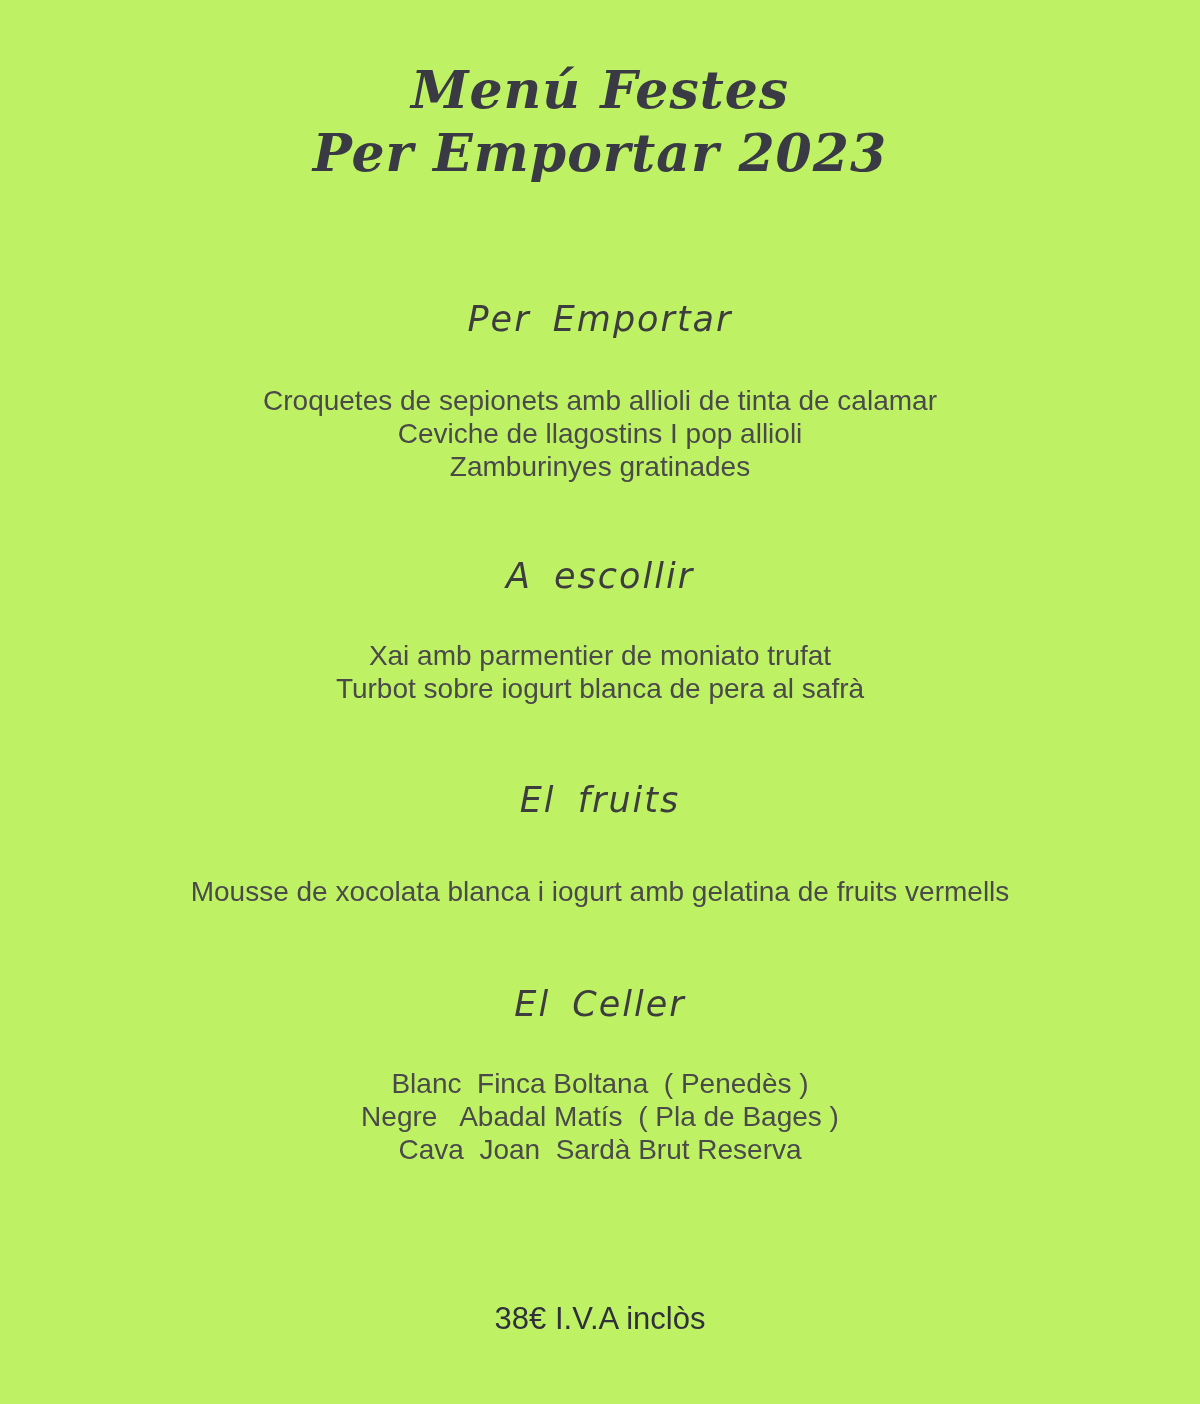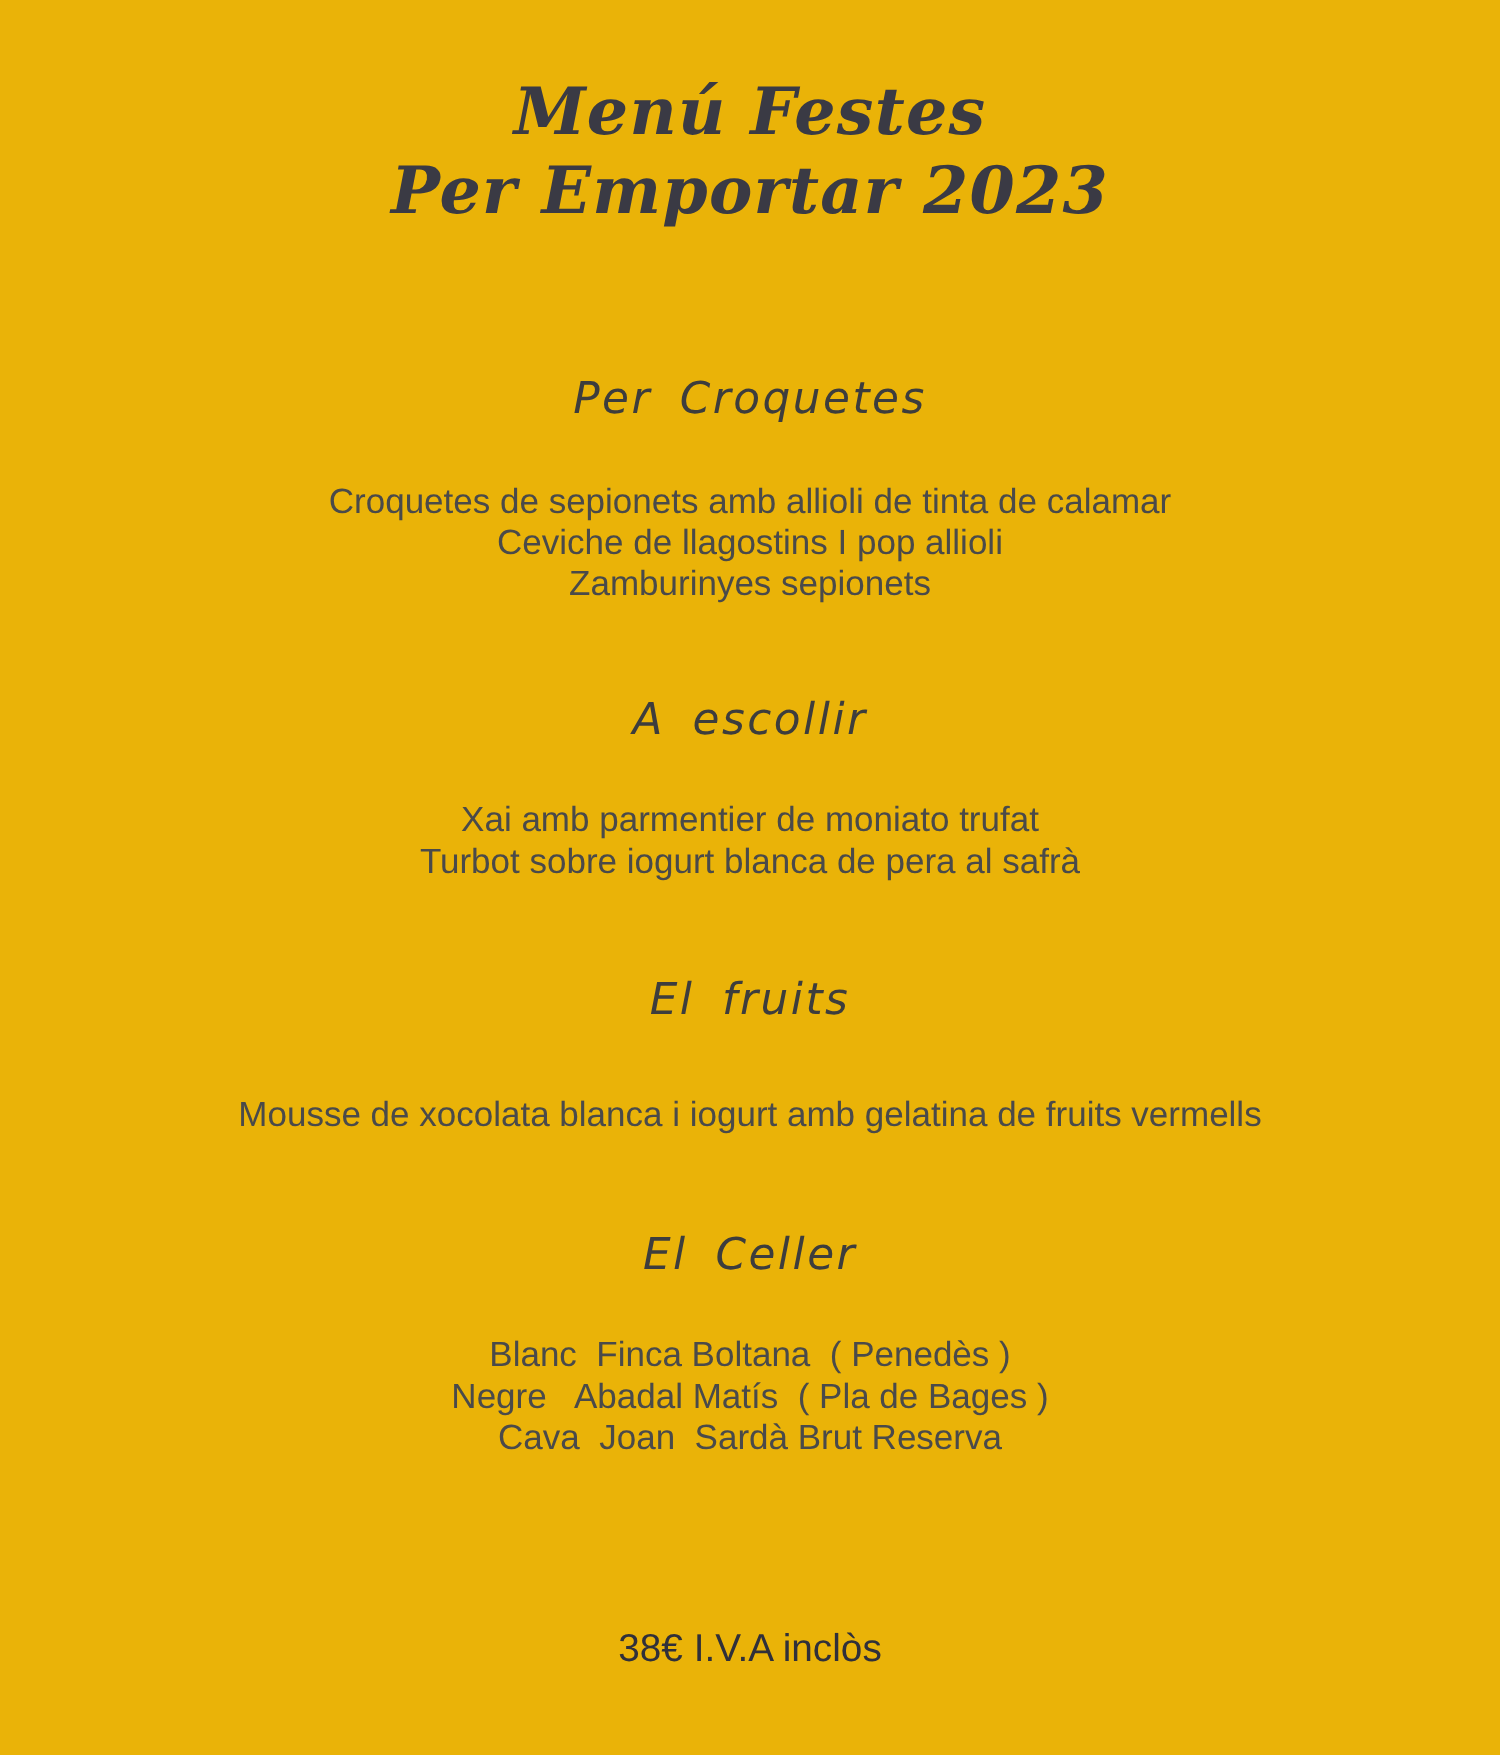--- a/index.html
+++ b/index.html
@@ -14,7 +14,7 @@
   .page {
     width: 1200px;
     height: 1404px;
-    background: #eab308;
+    background: #bef264;
     text-align: center;
   }
   .title {

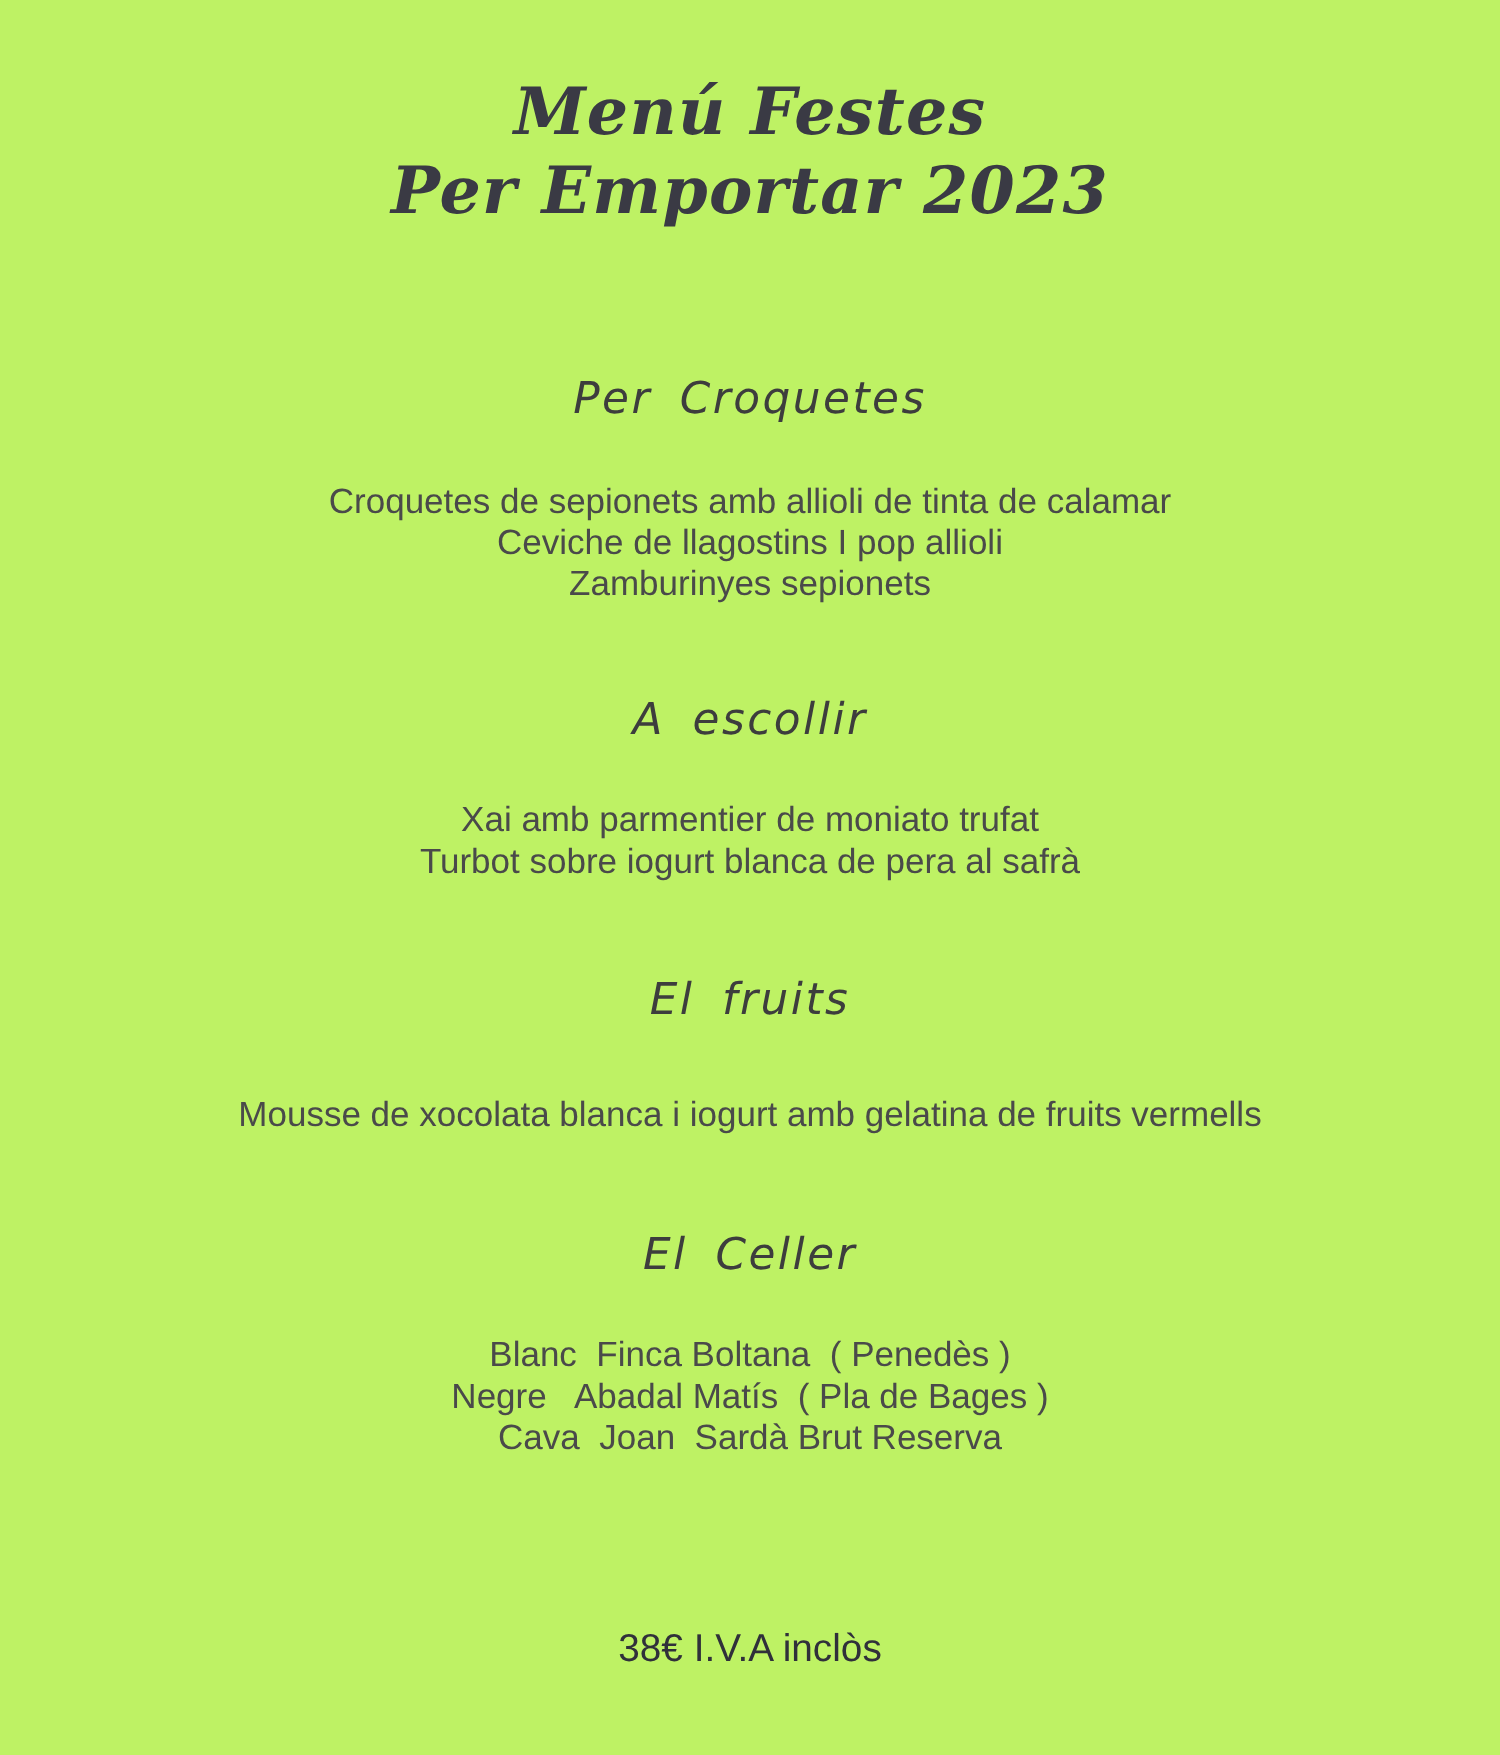--- a/index.html
+++ b/index.html
@@ -71,7 +71,7 @@
   </header>
 
   <section class="menu-section sec-compartir">
-    <h2 class="section-heading">Per Croquetes</h2>
+    <h2 class="section-heading">Per Emportar</h2>
     <div class="items">
       <div class="menu-item">Croquetes de sepionets amb allioli de tinta de calamar</div>
       <div class="menu-item">Ceviche de llagostins I pop allioli</div>

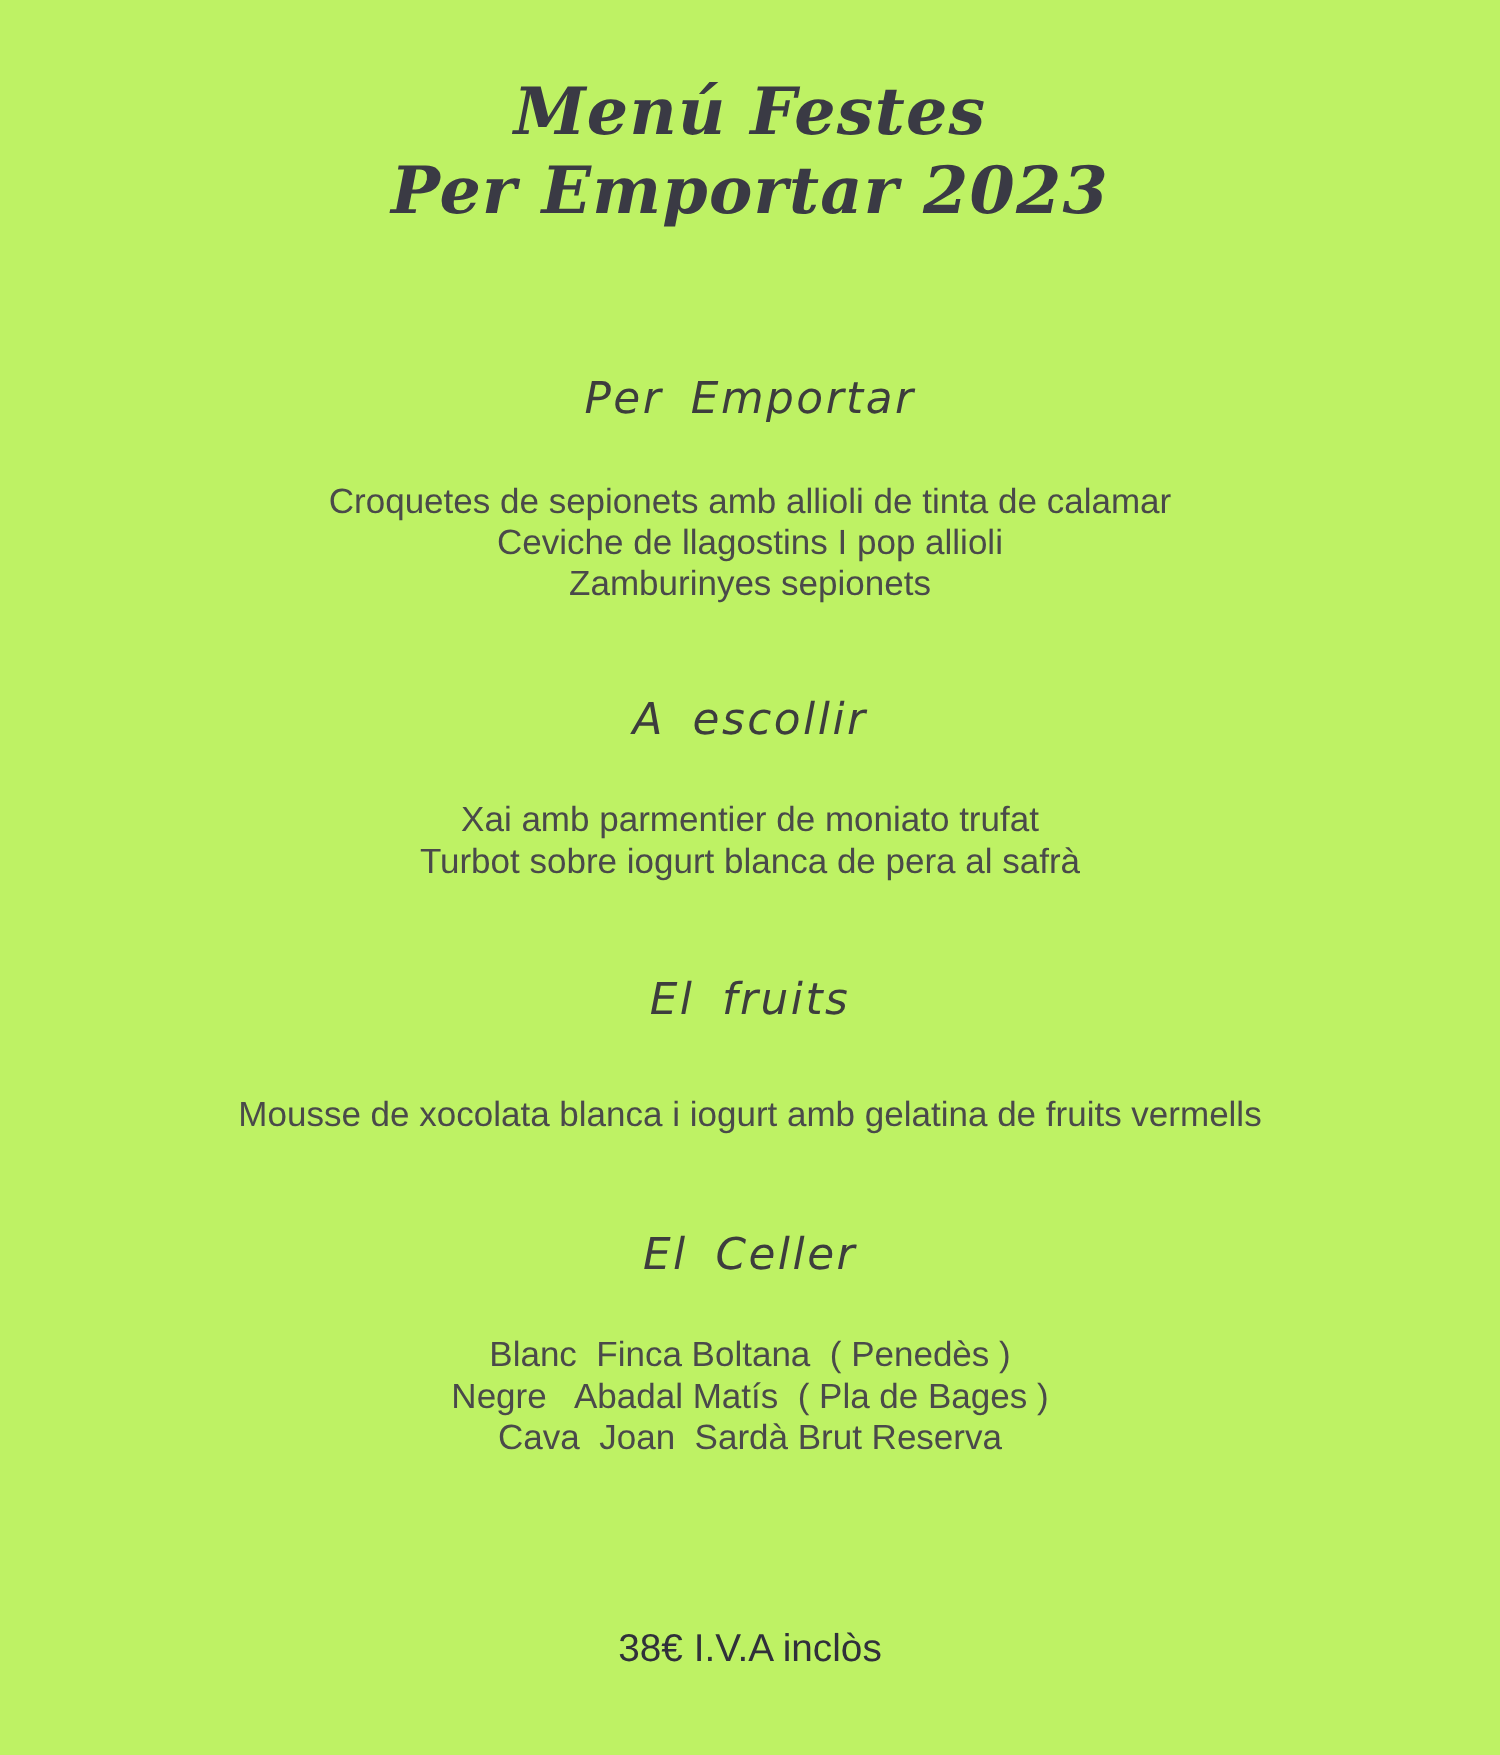--- a/index.html
+++ b/index.html
@@ -75,7 +75,7 @@
     <div class="items">
       <div class="menu-item">Croquetes de sepionets amb allioli de tinta de calamar</div>
       <div class="menu-item">Ceviche de llagostins I pop allioli</div>
-      <div class="menu-item">Zamburinyes sepionets</div>
+      <div class="menu-item">Zamburinyes gratinades</div>
     </div>
   </section>
 

